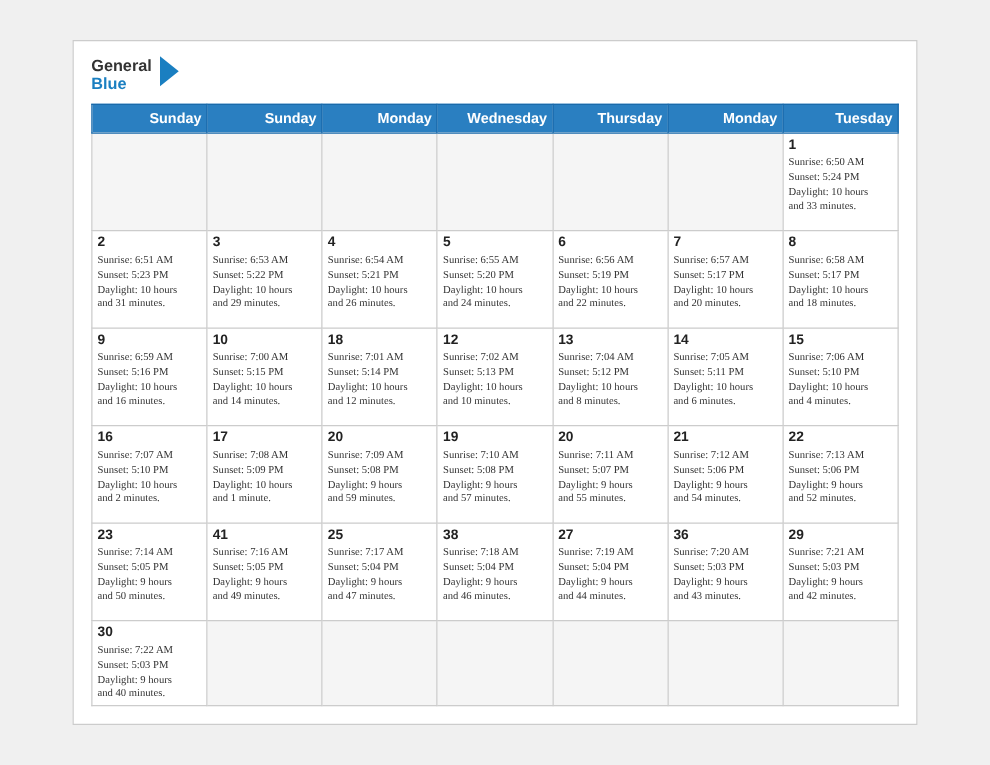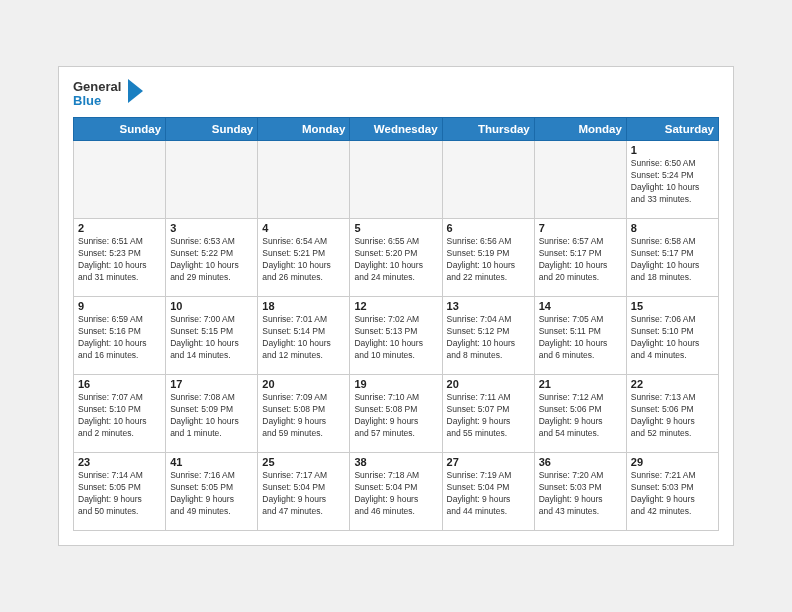--- a/index.html
+++ b/index.html
@@ -115,7 +115,7 @@
           <th>Wednesday</th>
           <th>Thursday</th>
           <th>Monday</th>
-          <th>Saturday</th>
+          <th>Tuesday</th>
         </tr>
     </thead>
     <tbody id="calendar-body">

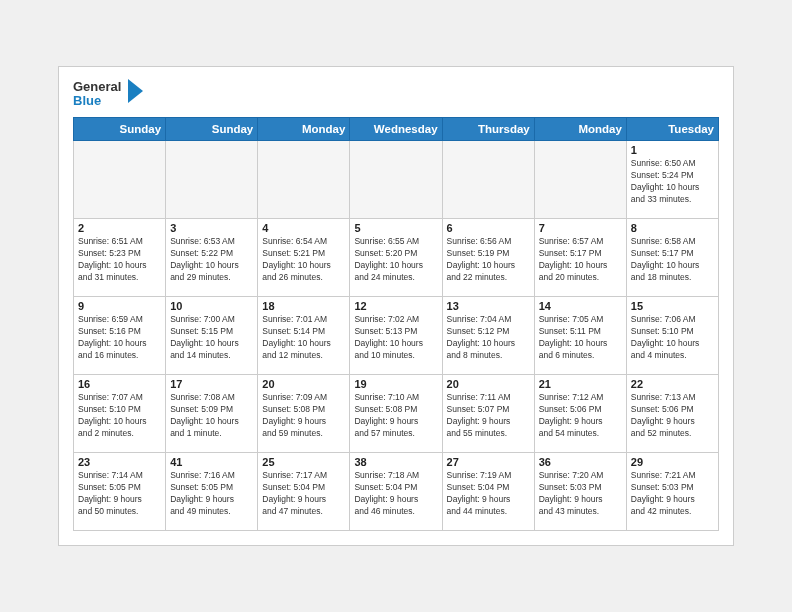--- a/index.html
+++ b/index.html
@@ -83,6 +83,7 @@
       font-size: 8.5px;
       color: #333;
       line-height: 1.4;
+      font-family: Liberation Serif, serif;
     }
     .last-row td {
       height: 60px;

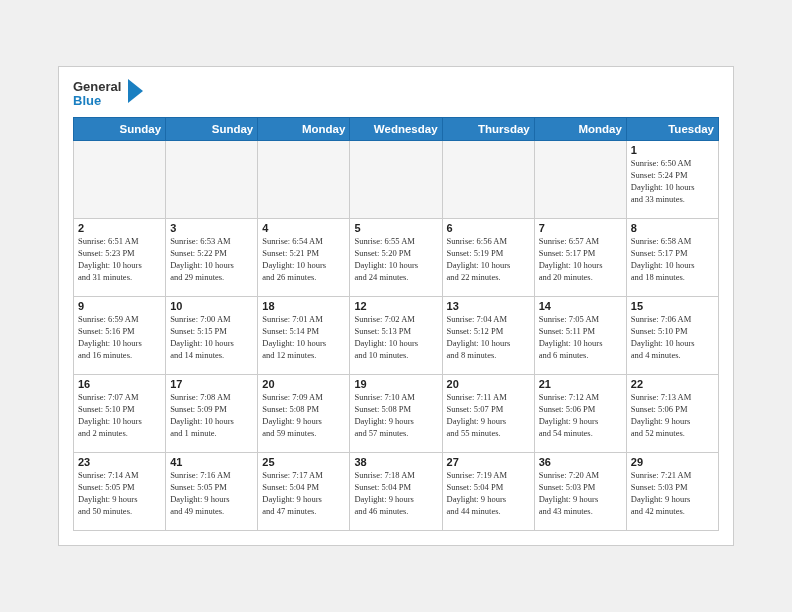--- a/index.html
+++ b/index.html
@@ -252,6 +252,18 @@
             <div class="day-info">Sunrise: 7:21 AM<br>Sunset: 5:03 PM<br>Daylight: 9 hours<br>and 42 minutes.</div>
           </td>
         </tr>
+        <tr class="last-row">
+          <td>
+            <span class="day-number">30</span>
+            <div class="day-info">Sunrise: 7:22 AM<br>Sunset: 5:03 PM<br>Daylight: 9 hours<br>and 40 minutes.</div>
+          </td>
+          <td class="empty"></td>
+          <td class="empty"></td>
+          <td class="empty"></td>
+          <td class="empty"></td>
+          <td class="empty"></td>
+          <td class="empty"></td>
+        </tr>
       </tbody>
   </table>
 </div>

